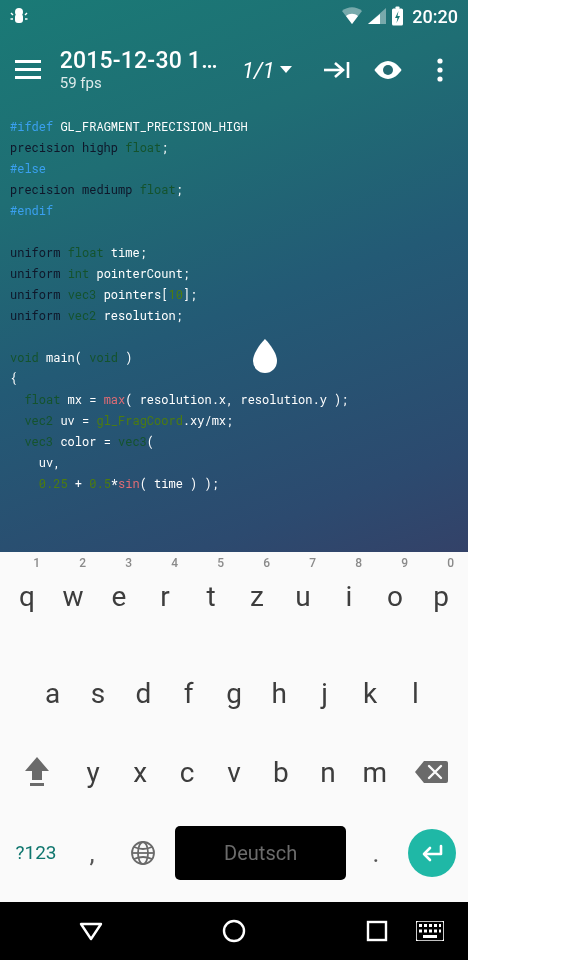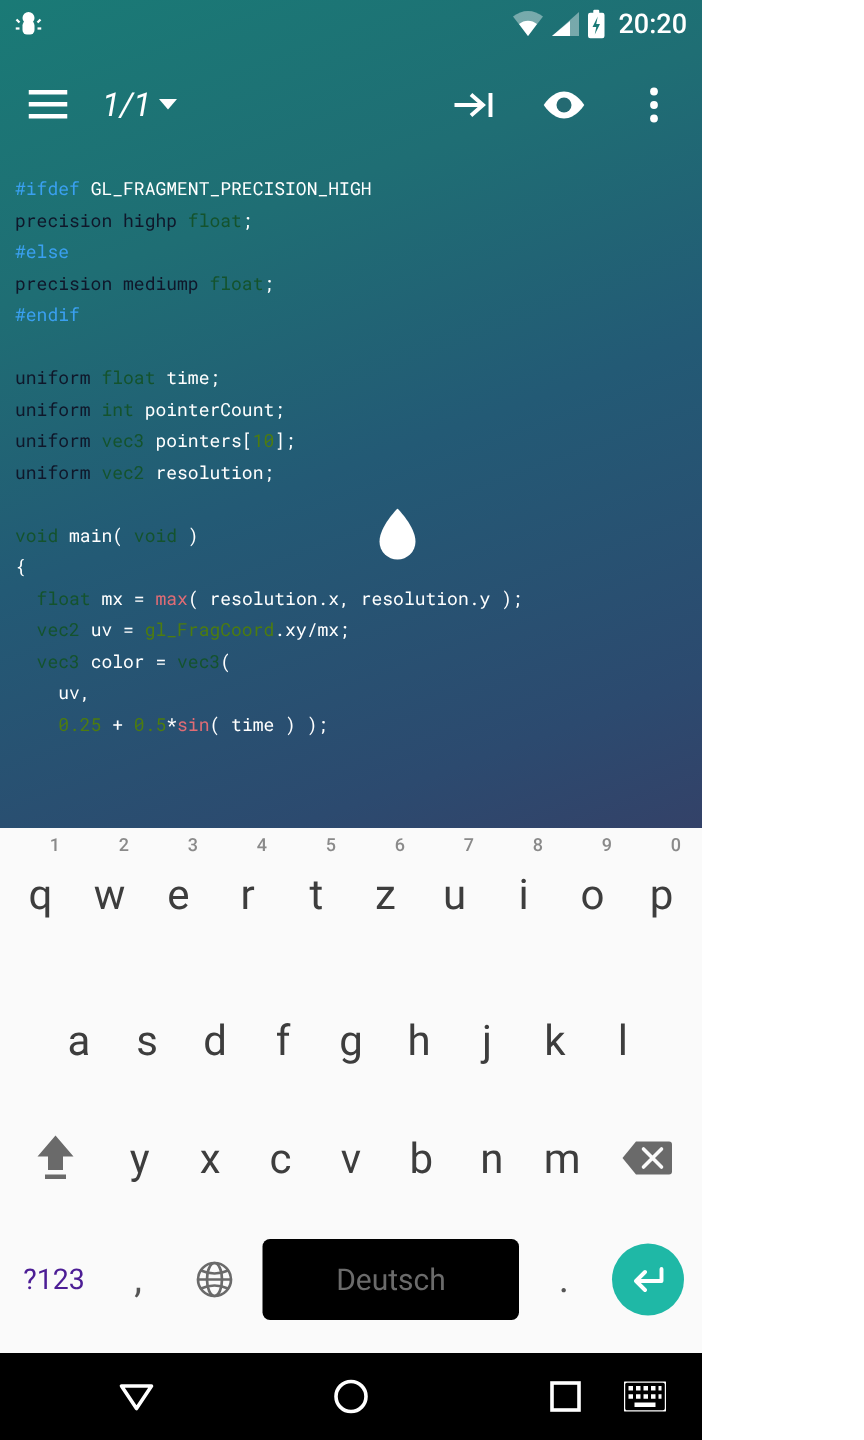--- a/index.html
+++ b/index.html
@@ -134,6 +134,10 @@
           <rect y="8" width="26" height="3" fill="#fff"></rect>
           <rect y="16" width="26" height="3" fill="#fff"></rect>
         </svg>
+    </div>
+    <div class="titleblock">
+      <span class="title">2015-12-30 18…</span>
+      <span class="subtitle">59 fps</span>
     </div>
     <div class="counter-wrap">
       <span>1/1</span>

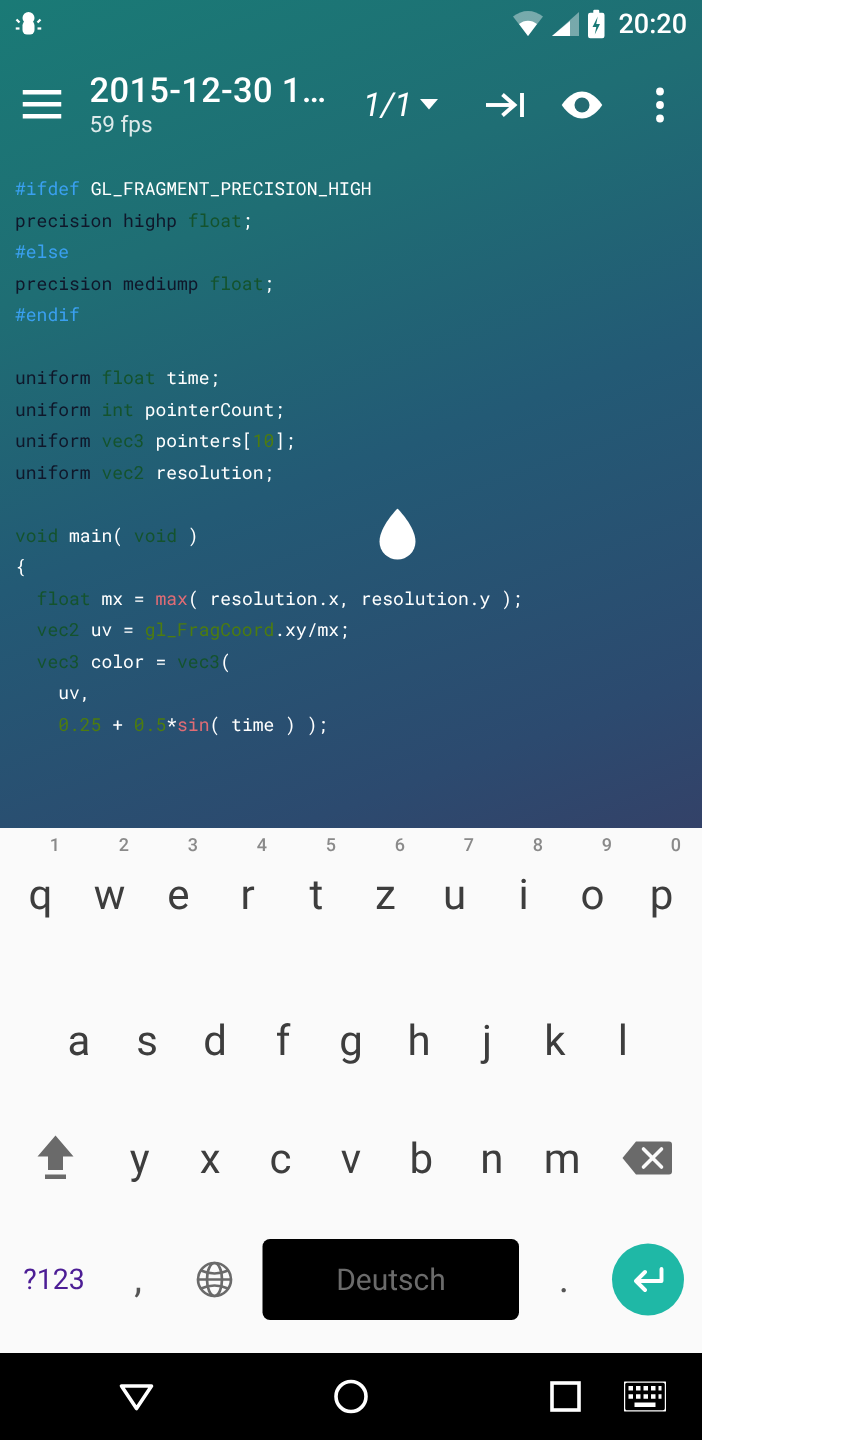--- a/index.html
+++ b/index.html
@@ -70,7 +70,7 @@
   .krow.top .key { align-items:flex-start; padding-top:4px;}
   .shift-key, .bksp-key { flex:1.4; }
   .spacebar { flex: 3.2; background:#000000; border-radius:5px; height:54px; margin:0 6px; font-size:20px; color:#6b6b6b; display:flex; align-items:center; justify-content:center;}
-  .sym-key { flex:1.2; font-size:19px; color:#4c1d95;}
+  .sym-key { flex:1.2; font-size:19px; color:#0f766e;}
   .globe-key { flex:1; }
   .enter-key { flex:1.2; }
   .enter-circle { width:48px; height:48px; border-radius:50%; background:#1fb8a6; display:flex; align-items:center; justify-content:center; }

